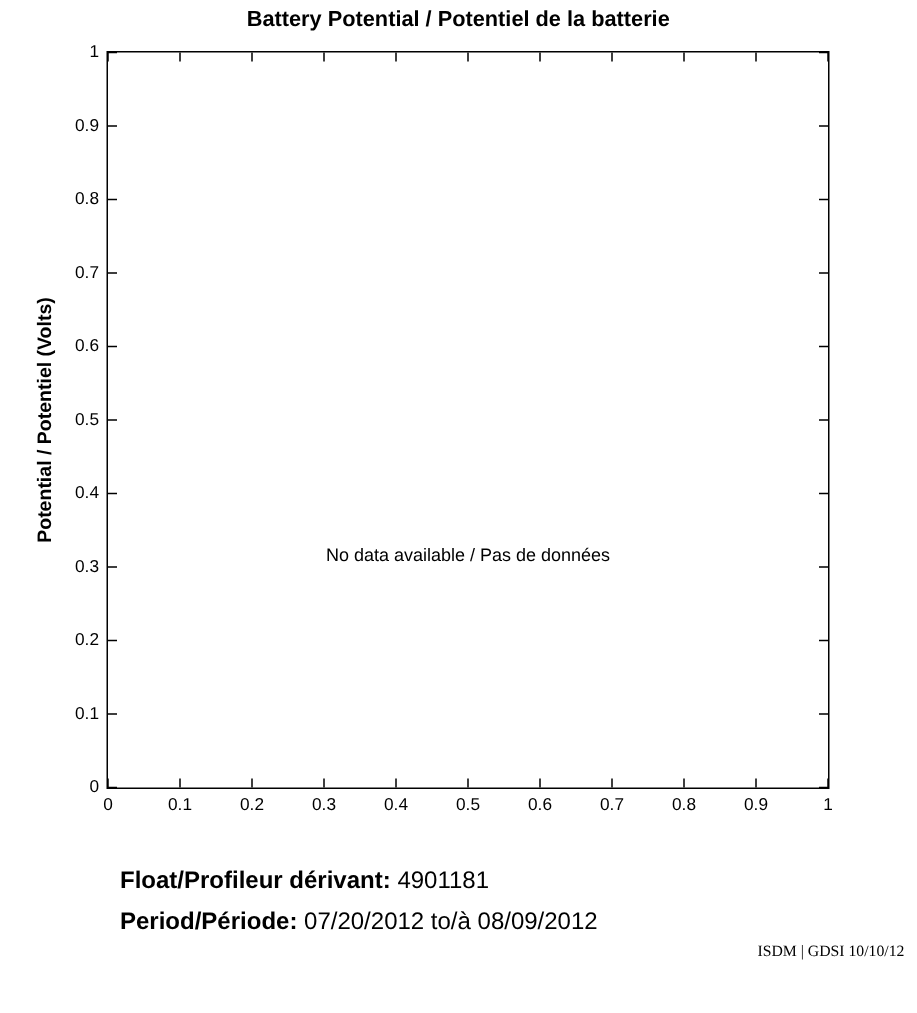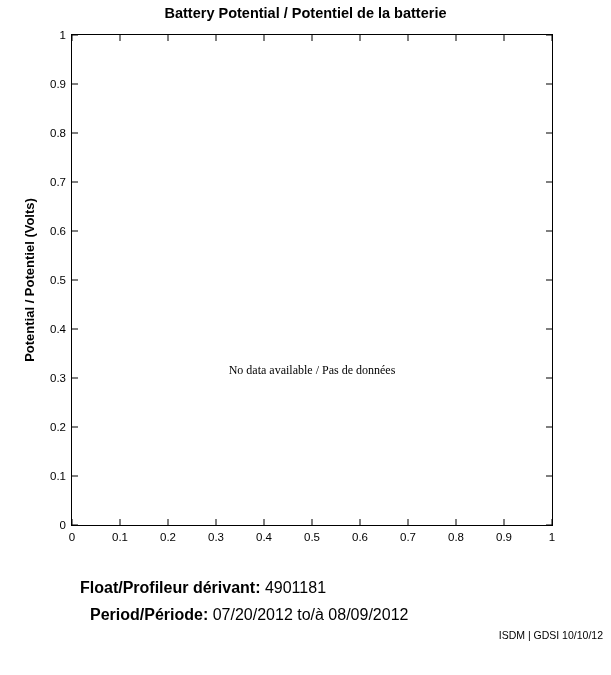--- a/index.html
+++ b/index.html
@@ -48,7 +48,6 @@
     top: 328px;
     white-space: nowrap;
     font-size: 12px;
-    font-family: Liberation Serif, serif;
   }
   
   .ytick {

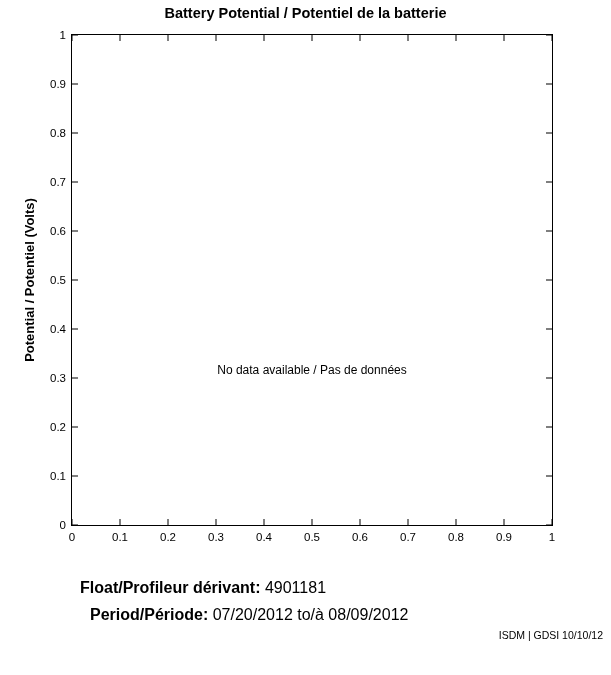--- a/index.html
+++ b/index.html
@@ -120,7 +120,7 @@
     font-weight: bold;
   }
   #footer-float { top: 579px; }
-  #footer-period { top: 606px; margin-left: 10px; }
+  #footer-period { top: 606px; }
   #credit {
     position: absolute;
     right: 8px;

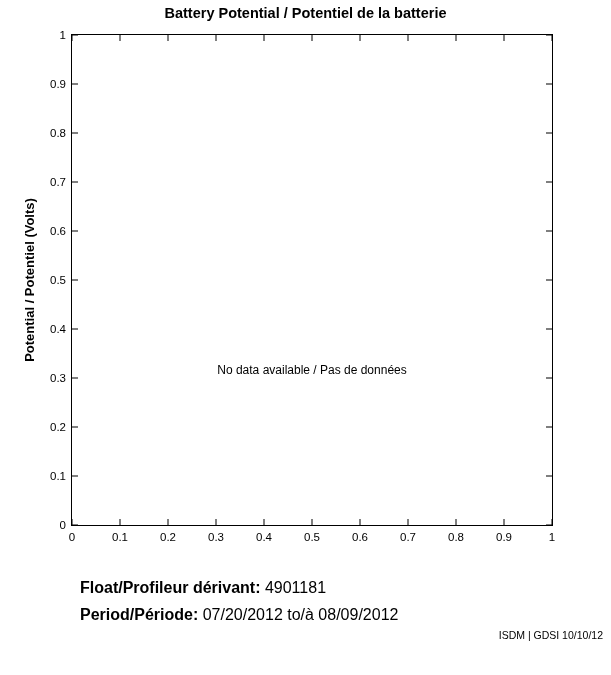--- a/index.html
+++ b/index.html
@@ -127,6 +127,7 @@
     top: 629px;
     font-size: 10.5px;
     white-space: nowrap;
+    font-family: Liberation Serif, serif;
   }
 </style>
 </head>

